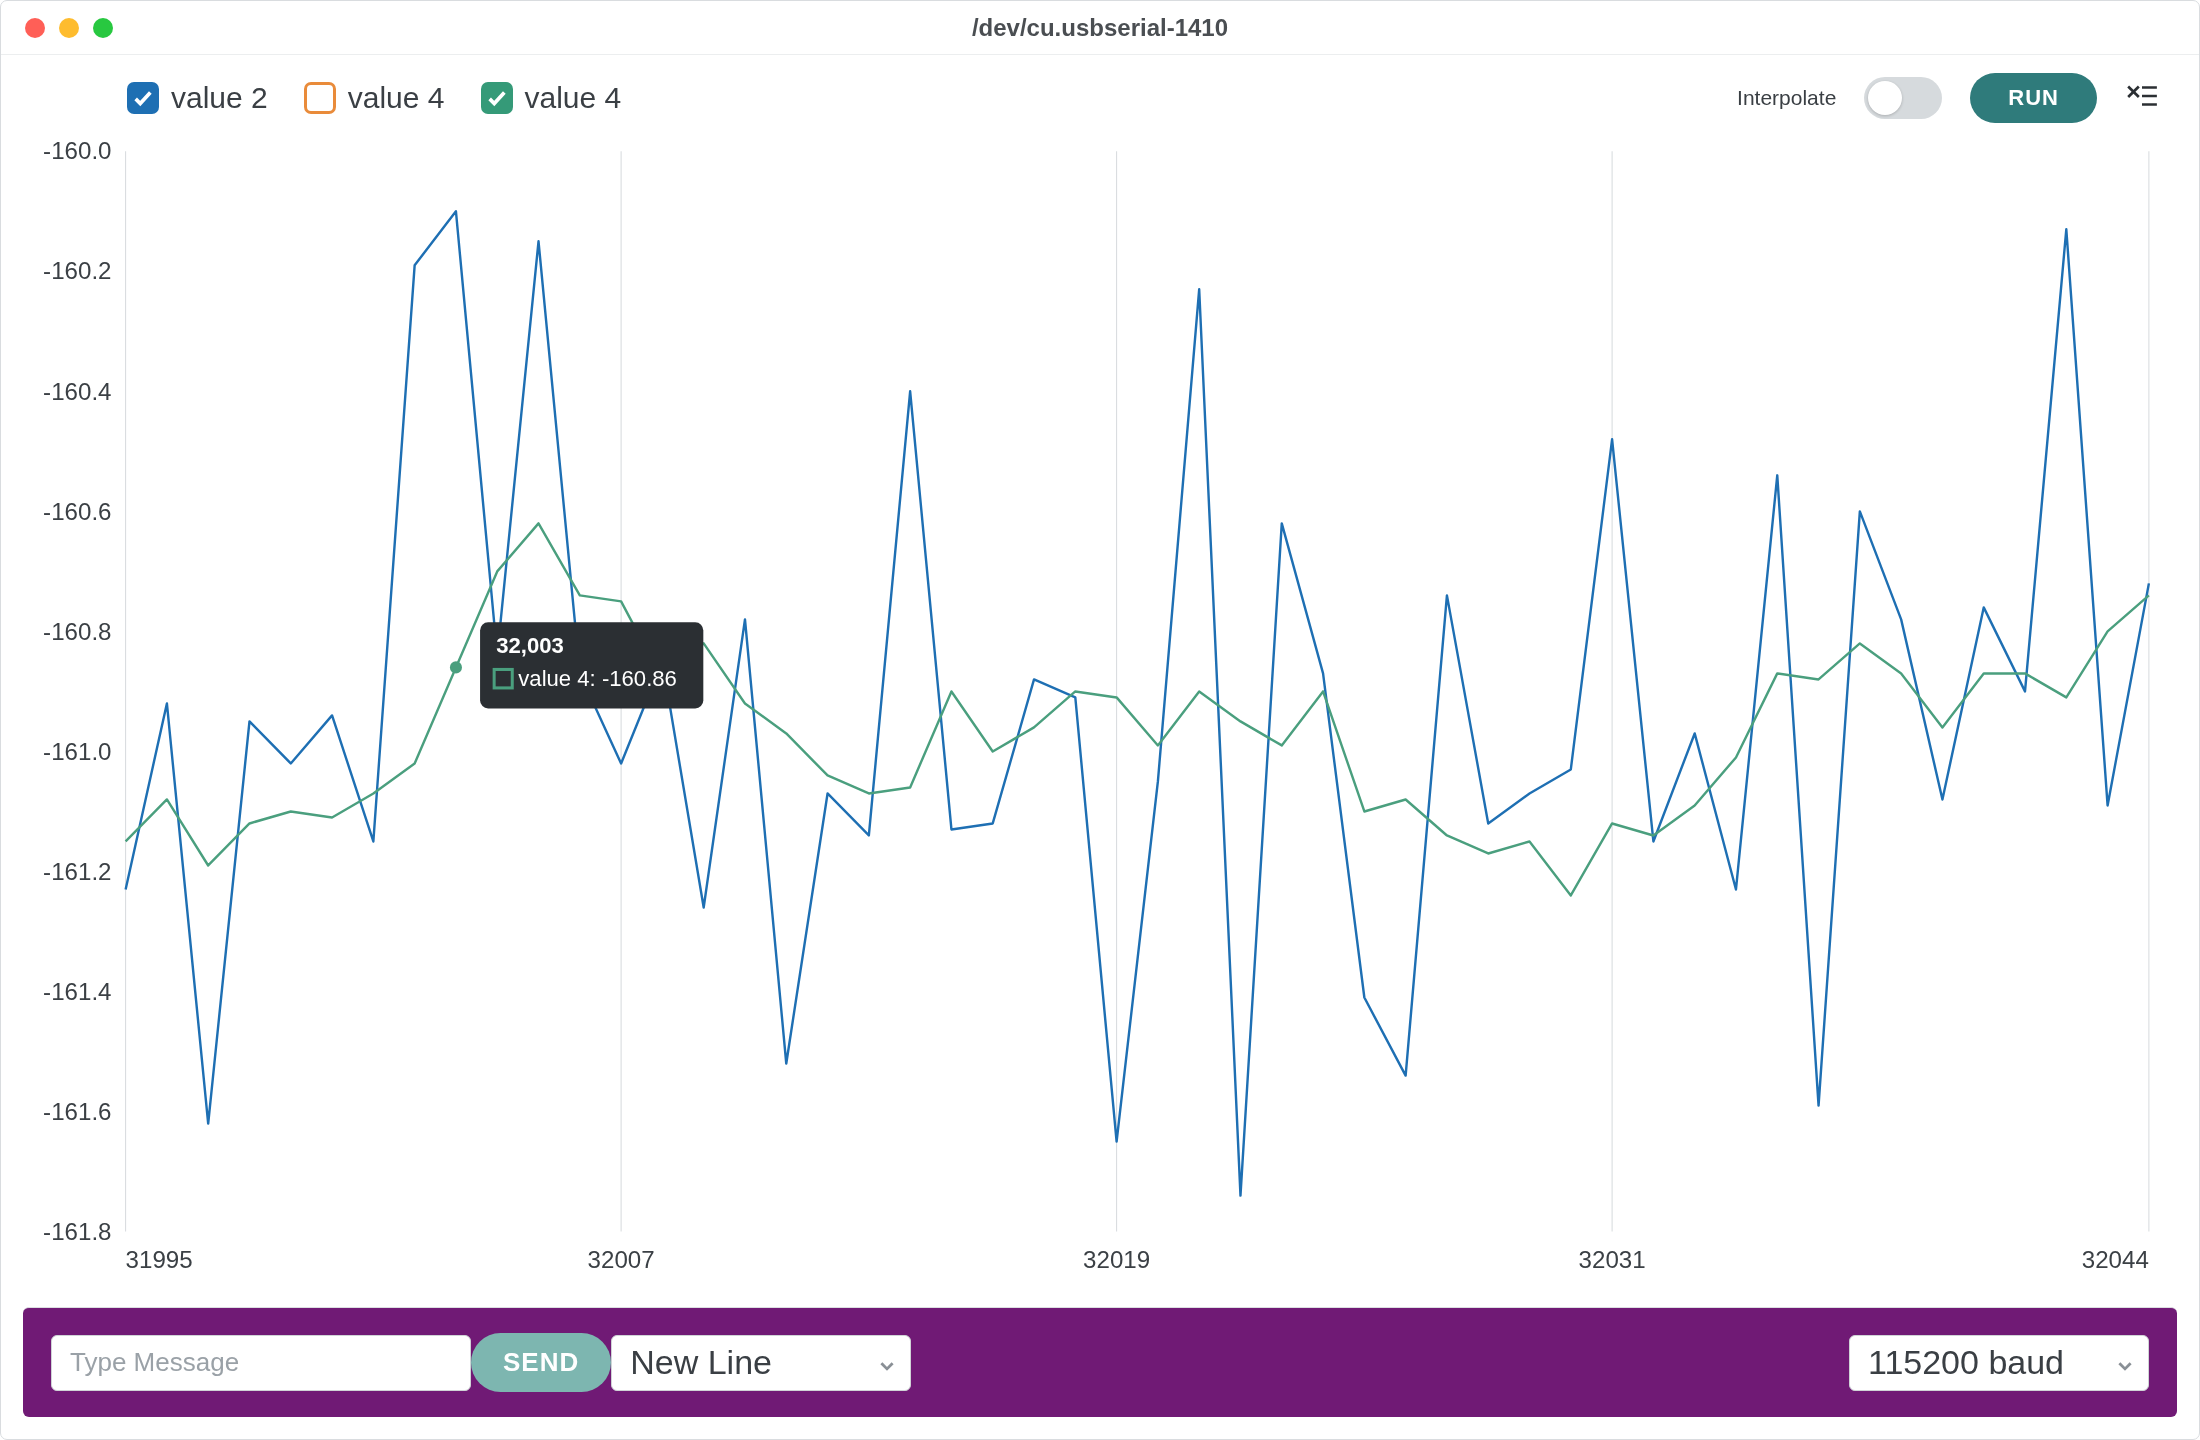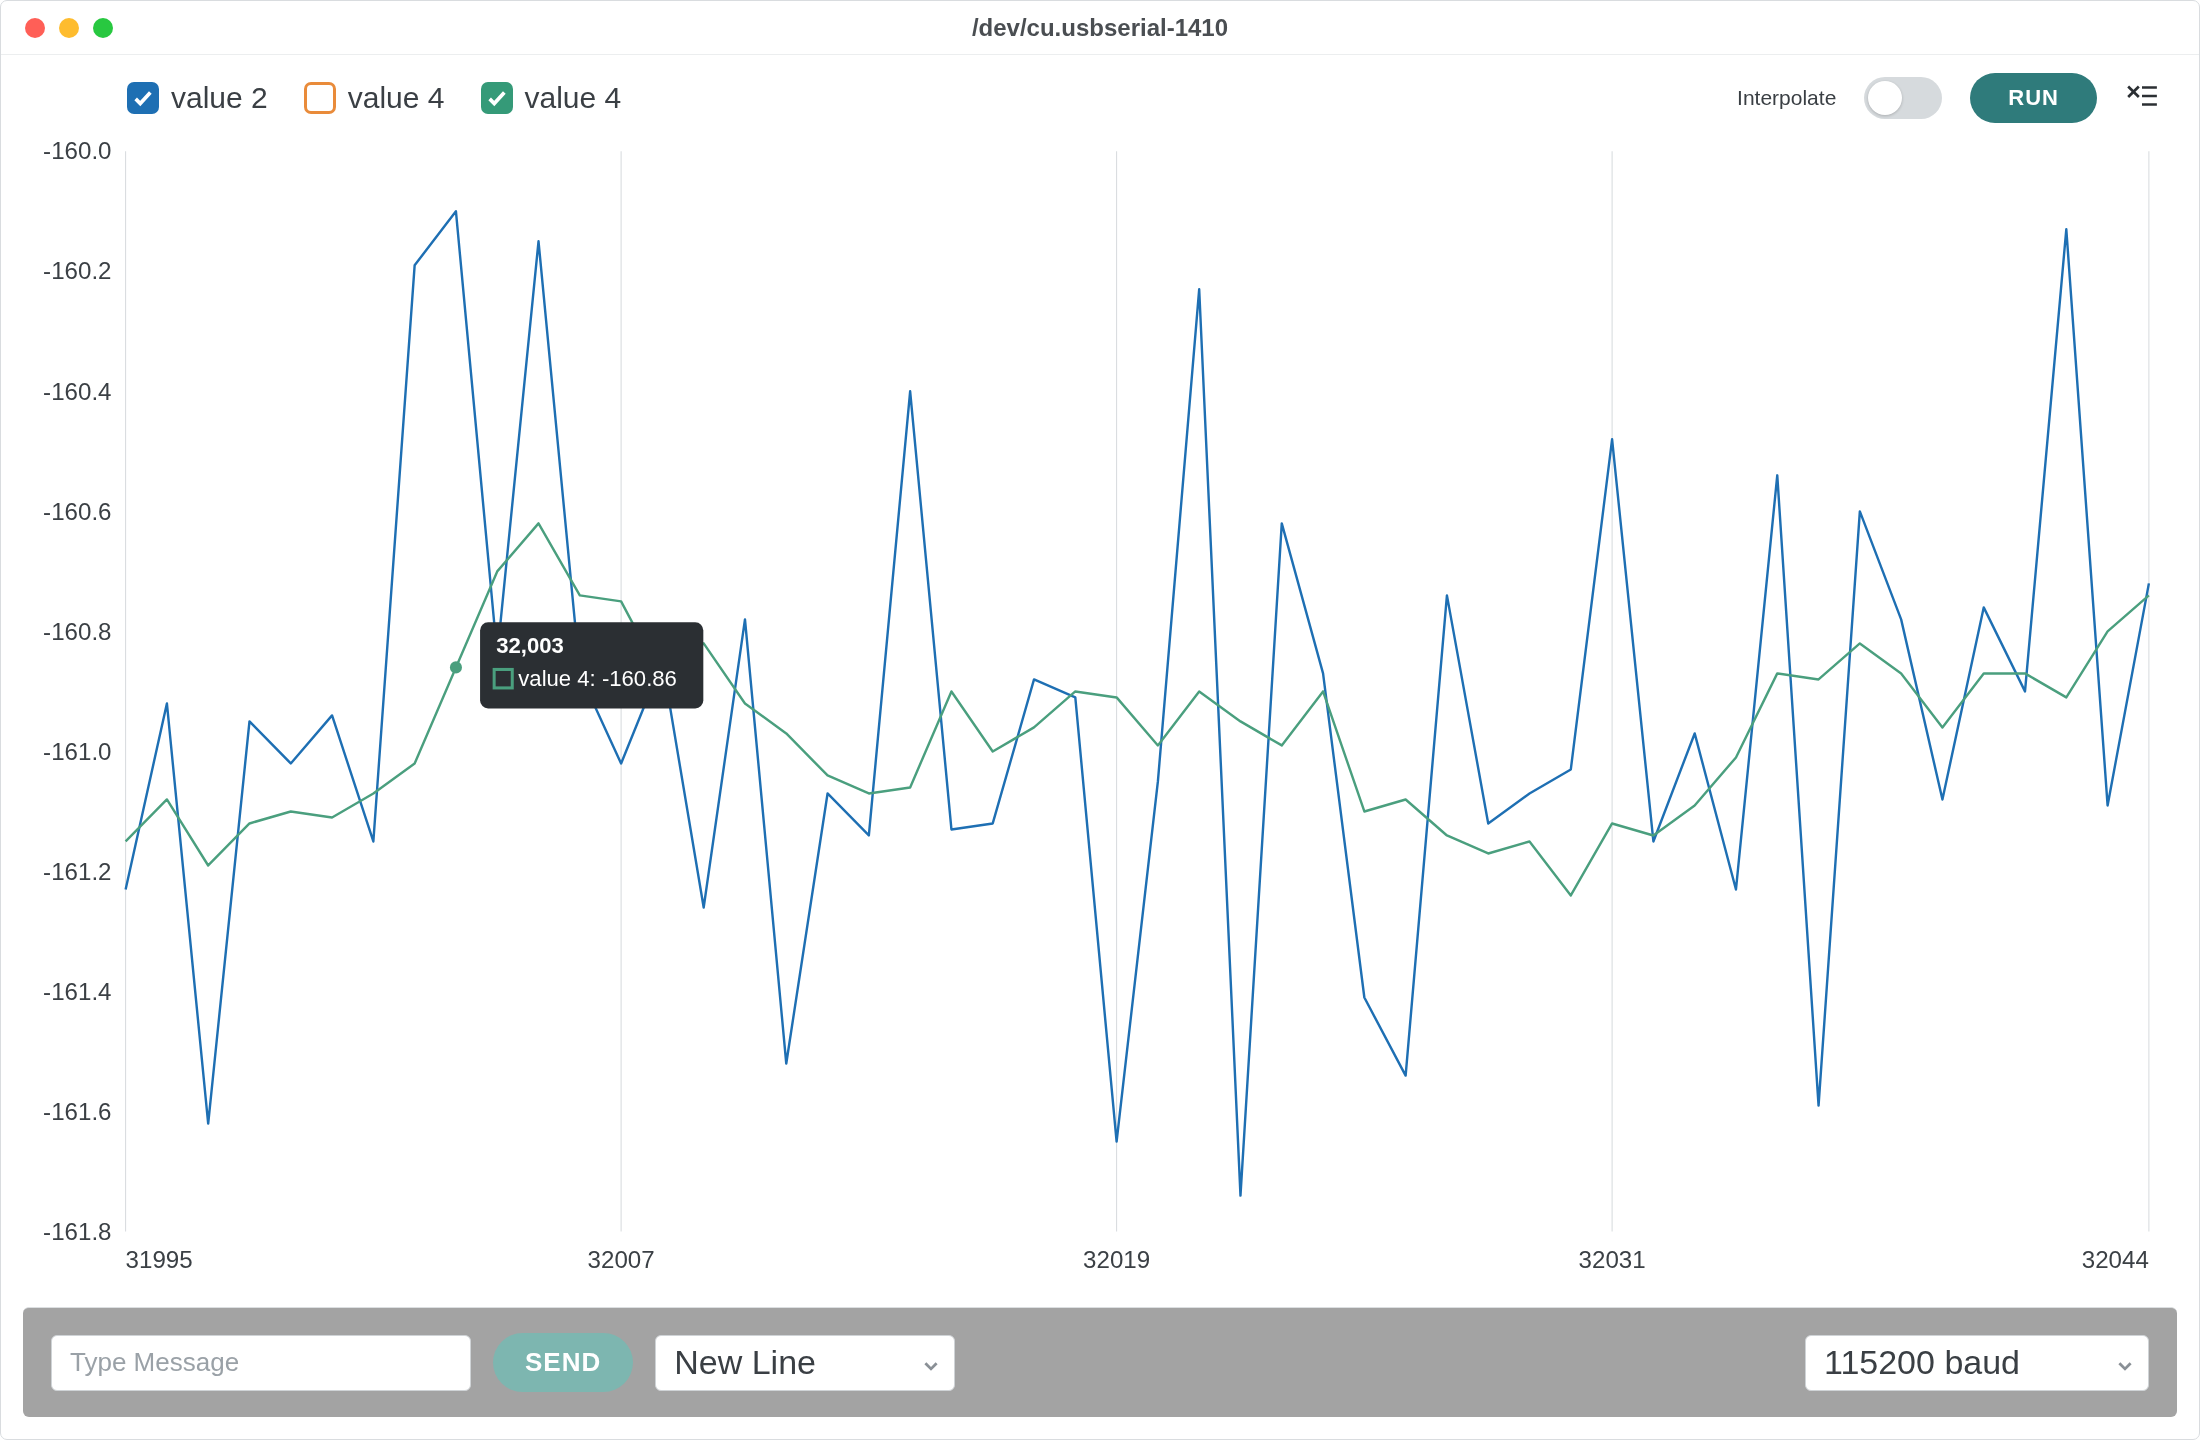--- a/index.html
+++ b/index.html
@@ -40,7 +40,7 @@
   .tooltip-swatch { stroke:#4a9f7e; stroke-width:3; fill:none; }
   .tooltip-dot { fill:#4a9f7e; }
 
-  .bottombar { height:110px; background:#a3a3a3; border-top:1px solid #dcdfe1; display:flex; align-items:center; padding:0 28px; gap:22px; margin:0 22px 22px 22px; border-radius:6px;}
+  .bottombar { height:110px; background:#701a75; border-top:1px solid #dcdfe1; display:flex; align-items:center; padding:0 28px; margin:0 22px 22px 22px; border-radius:6px;}
   .msg-input { width:420px; height:56px; border:1px solid #cfd3d6; border-radius:6px; background:#fff; padding:0 18px; font-size:26px; color:#3a3f44; }
   .msg-input::placeholder { color:#9aa1a7; }
   .send-btn { background:#7db6b0; color:#fff; font-weight:700; font-size:26px; padding:14px 32px; border:none; border-radius:40px; letter-spacing:1px; cursor:pointer; }

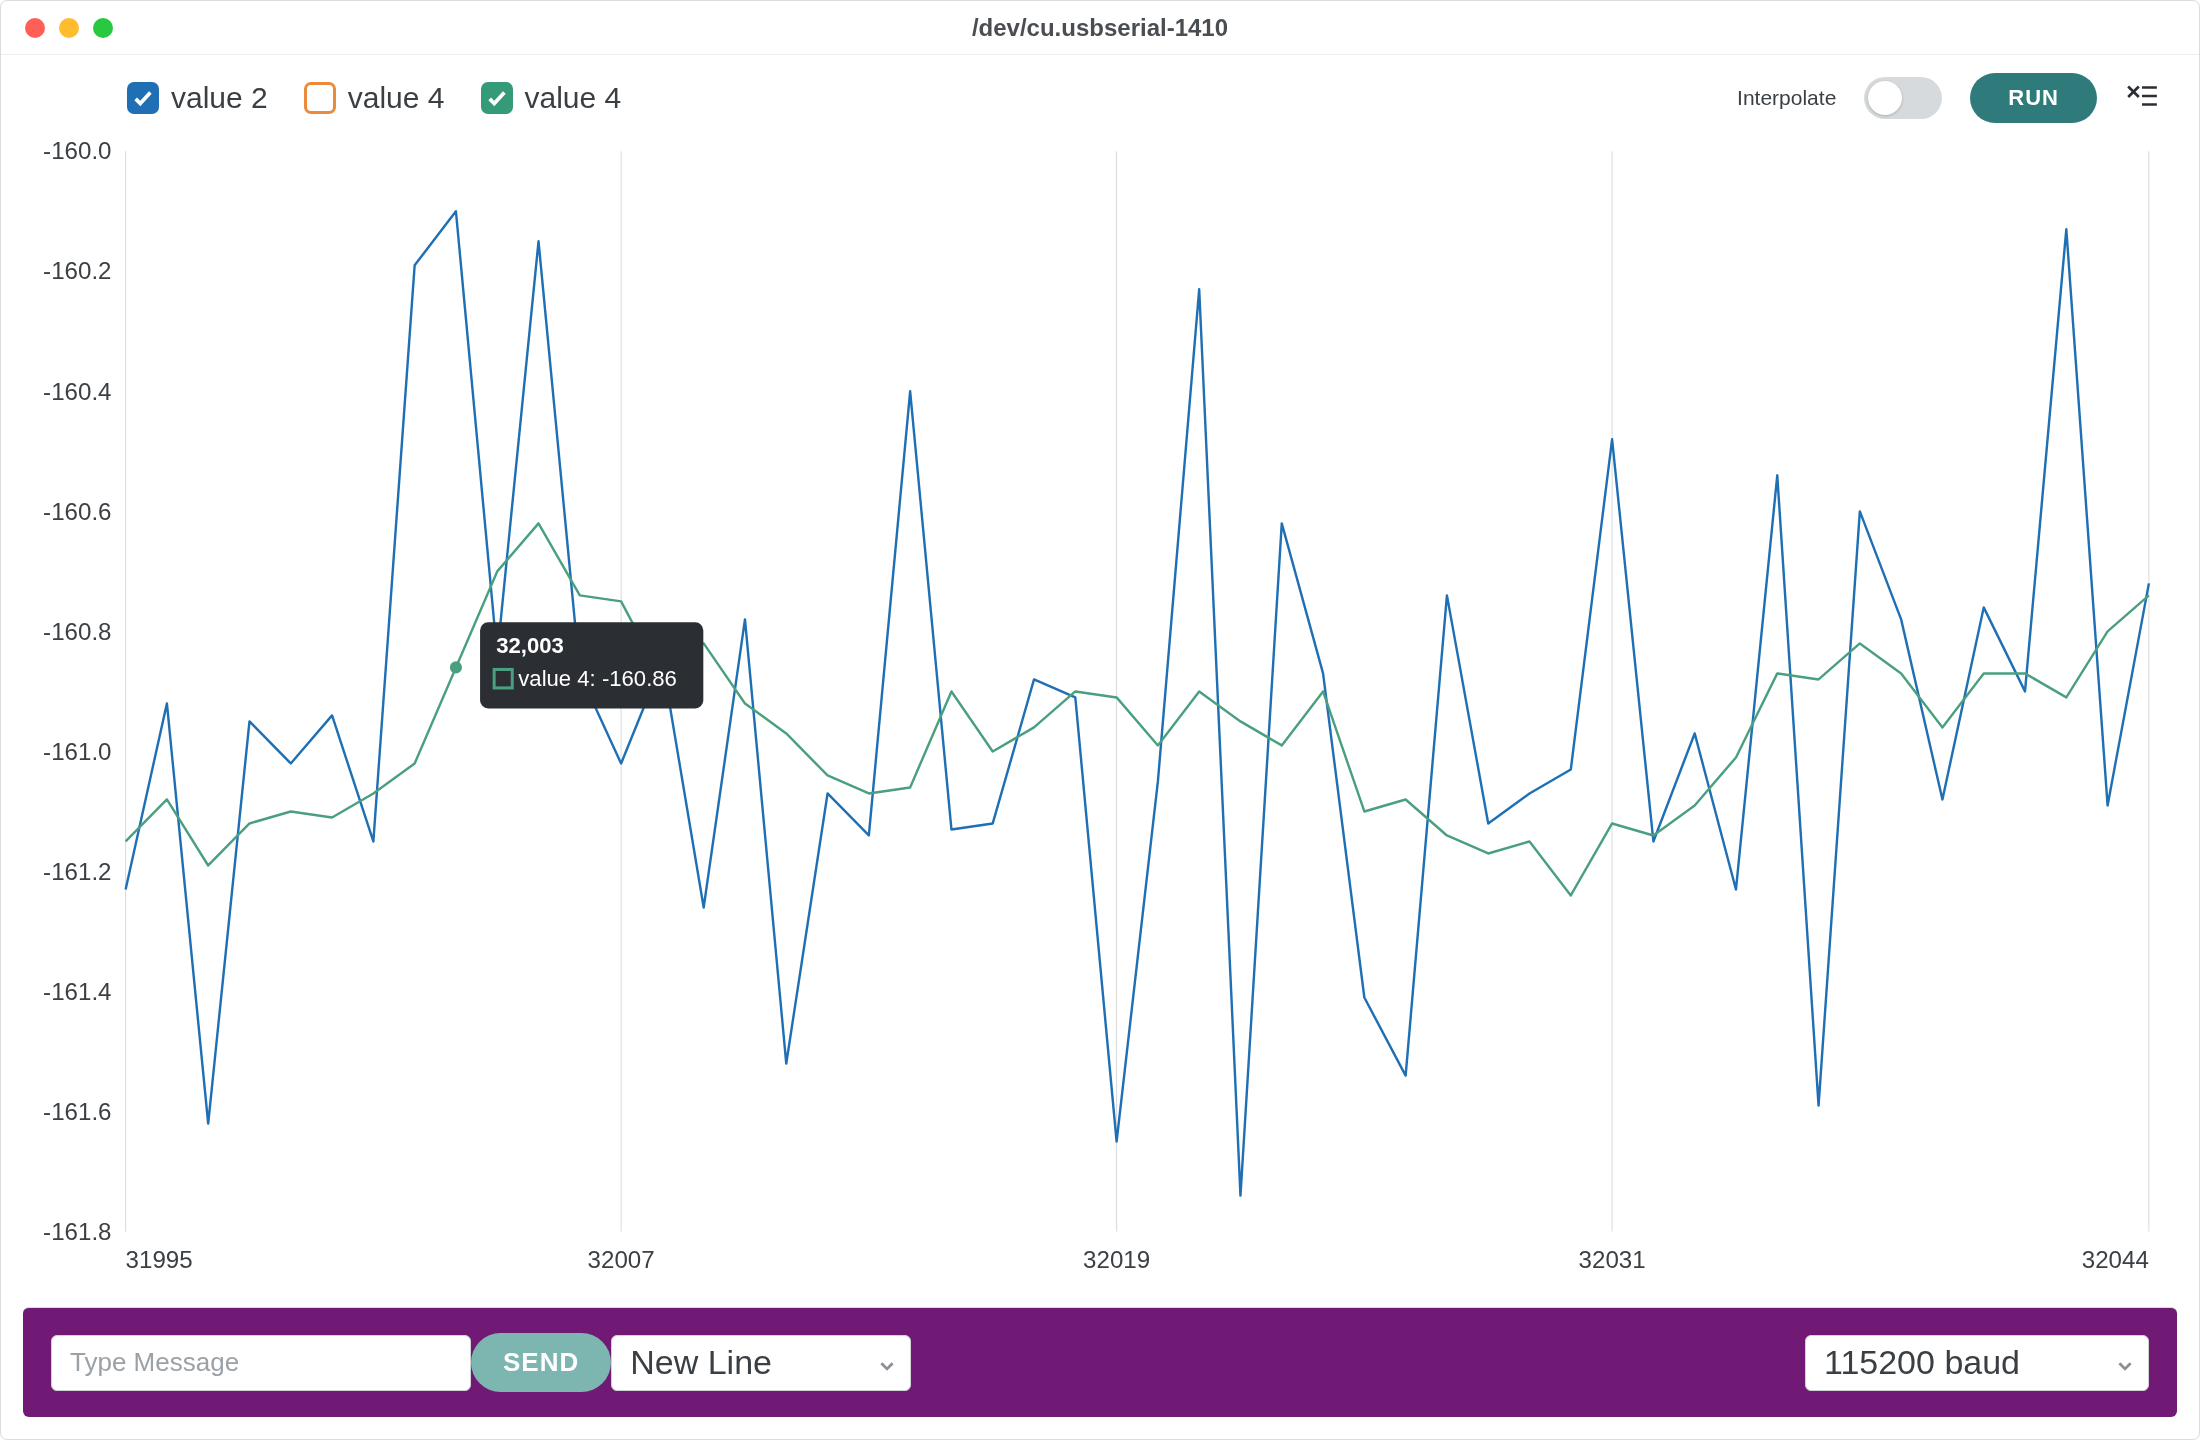--- a/index.html
+++ b/index.html
@@ -147,7 +147,7 @@
           </svg></span>
     </div>
     <div class="flex-spacer"></div>
-    <div class="select" style="width:344px">
+    <div class="select" style="width:300px">
       <span>115200 baud</span>
       <span class="caret"><svg viewBox="0 0 16 16">
             <polyline points="3,6 8,11 13,6"></polyline>

